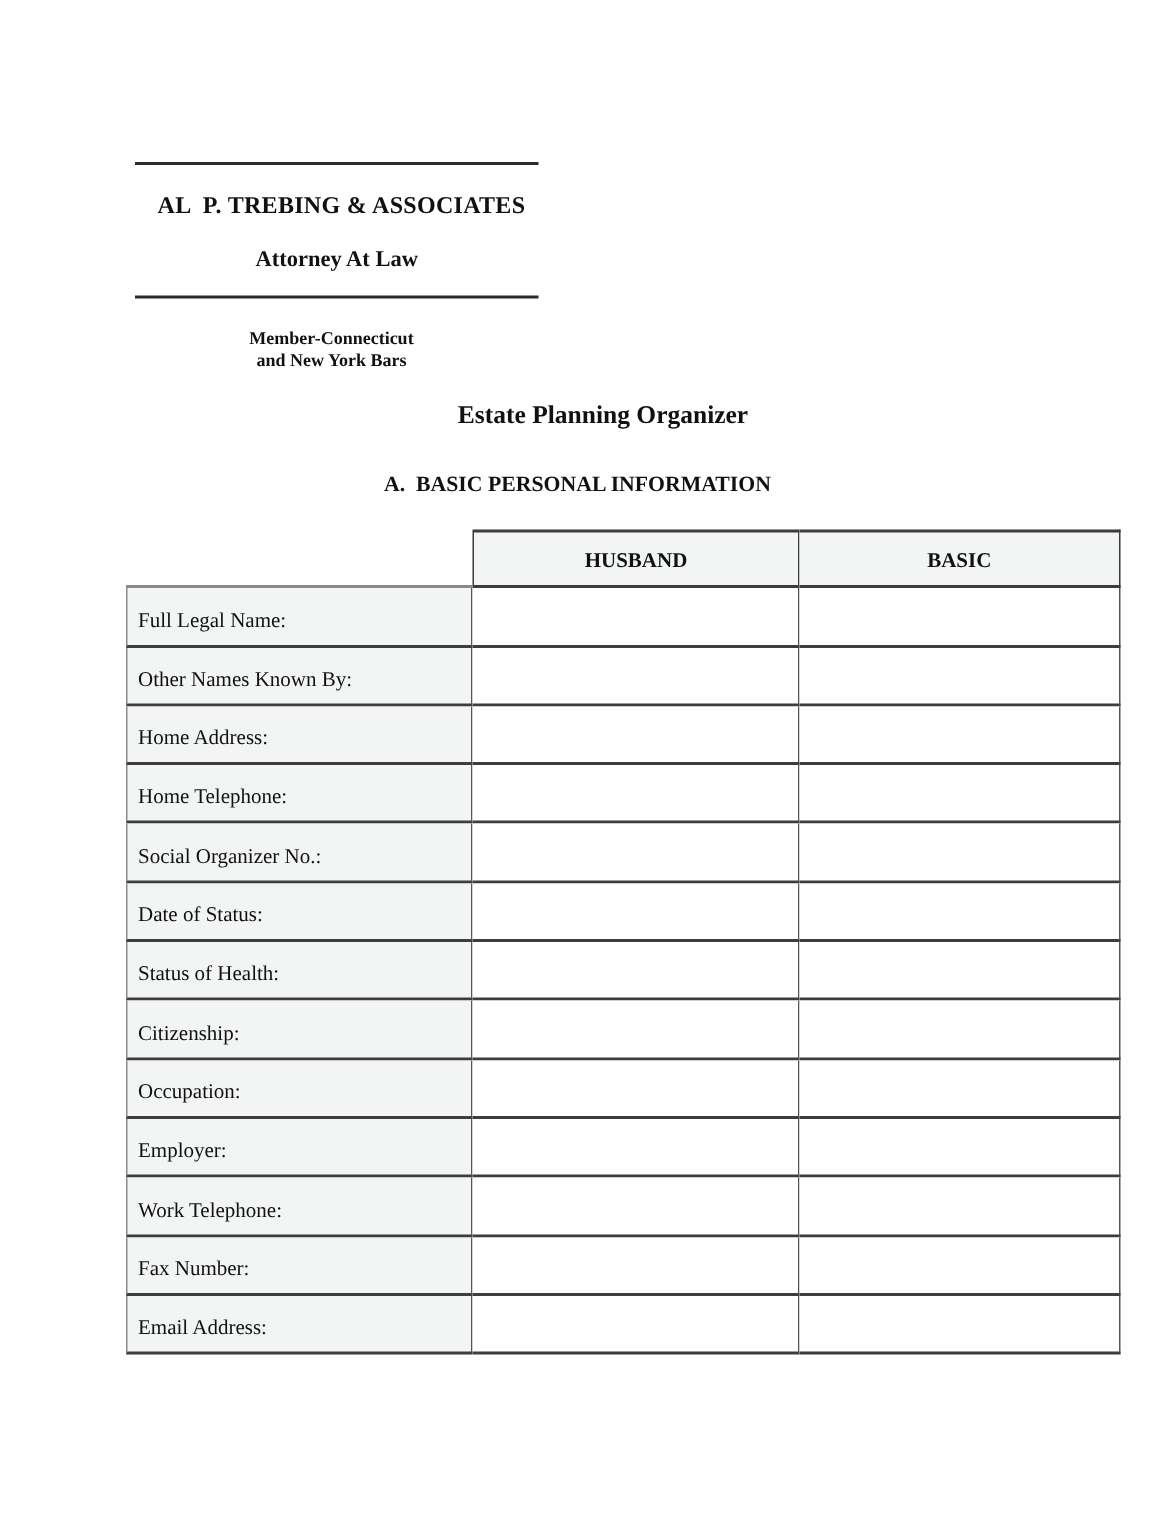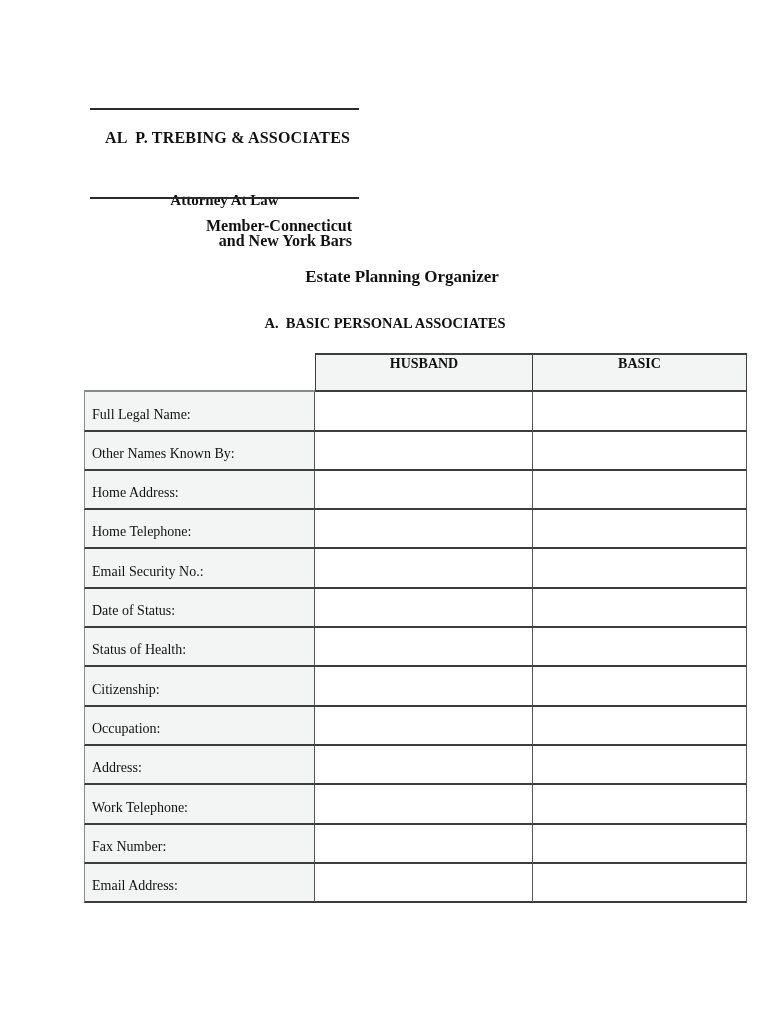--- a/index.html
+++ b/index.html
@@ -43,7 +43,6 @@
     text-align: center;
     font-size: 15px;
     font-weight: bold;
-    margin-top: 27px;
   }
   .member-block {
     position: absolute;

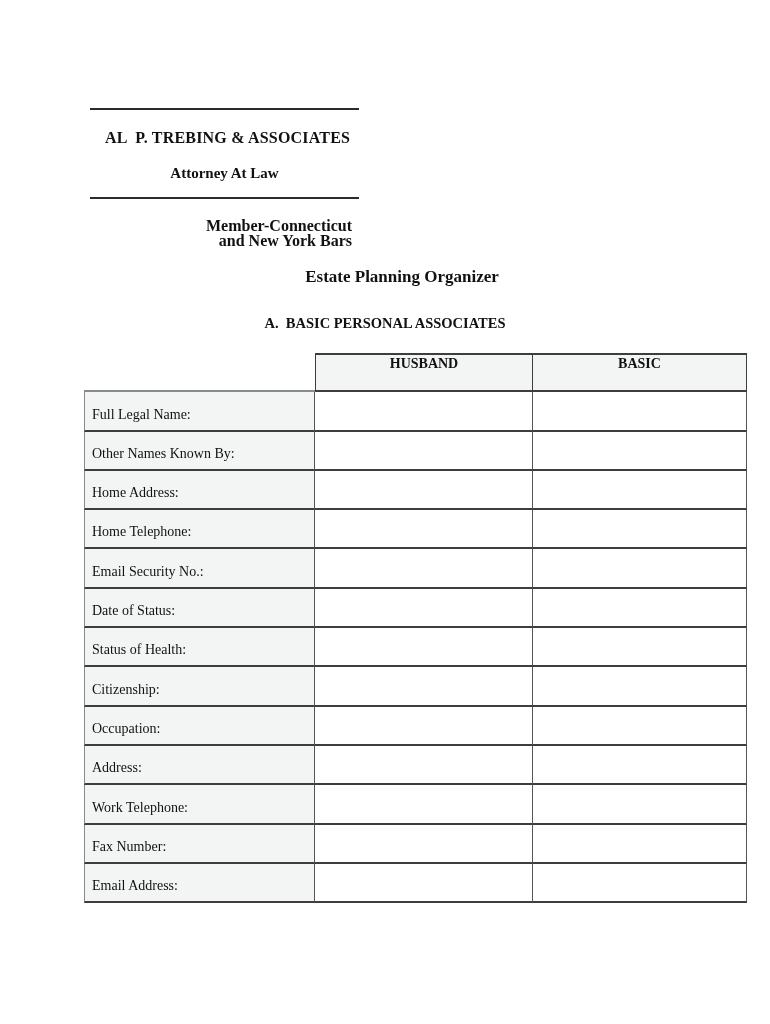--- a/index.html
+++ b/index.html
@@ -49,8 +49,8 @@
     left: 90px;
     top: 218px;
     width: 262px;
-    text-align: right;
-    font-size: 16px;
+    text-align: center;
+    font-size: 12px;
     font-weight: bold;
     line-height: 15px;
   }

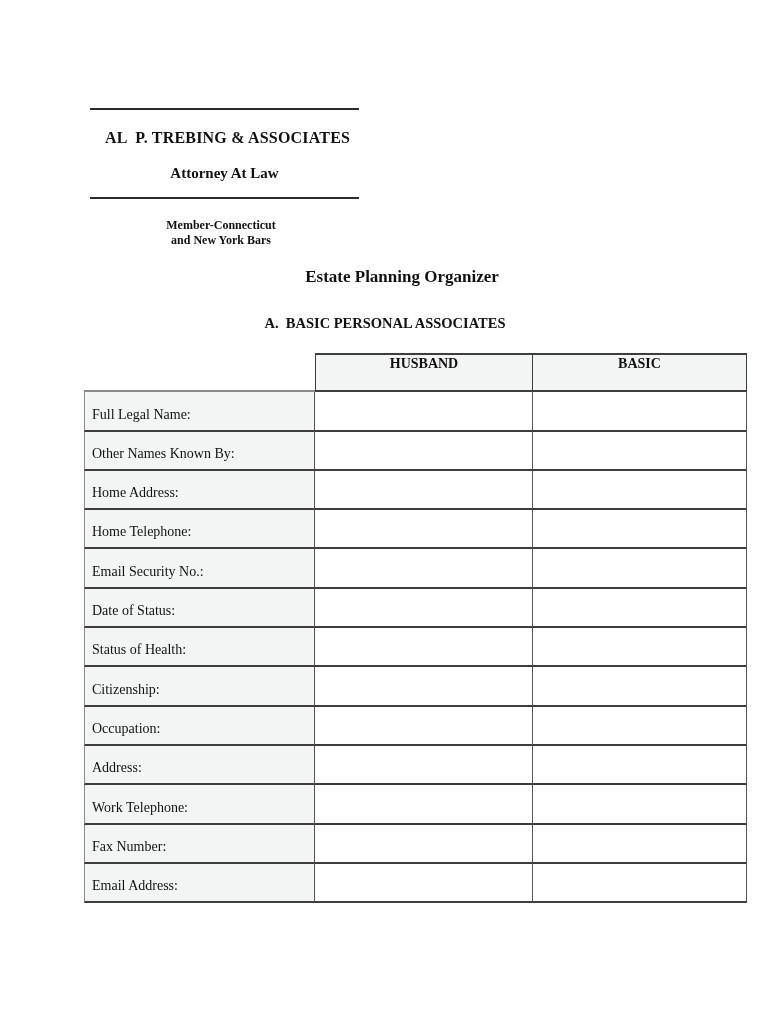--- a/index.html
+++ b/index.html
@@ -139,7 +139,7 @@
   </div>
 
   <div class="doc-title">Estate Planning Organizer</div>
-  <div class="section-heading">A.  BASIC PERSONAL ASSOCIATES</div>
+  <div class="section-heading">A.  BASIC PERSONAL INFORMATION</div>
 
   <div class="info-table">
 

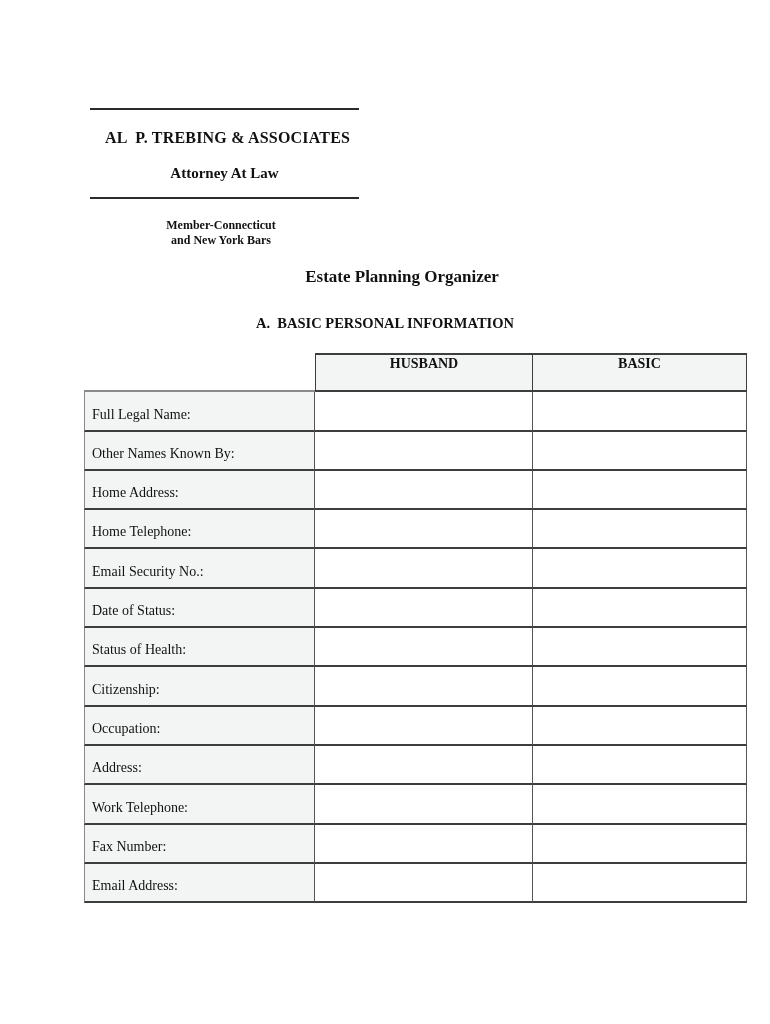--- a/index.html
+++ b/index.html
@@ -99,7 +99,7 @@
     display: flex;
     align-items: flex-end;
     justify-content: center;
-    padding-bottom: 18px;
+    padding-bottom: 7px;
     font-size: 14px;
     font-weight: bold;
   }

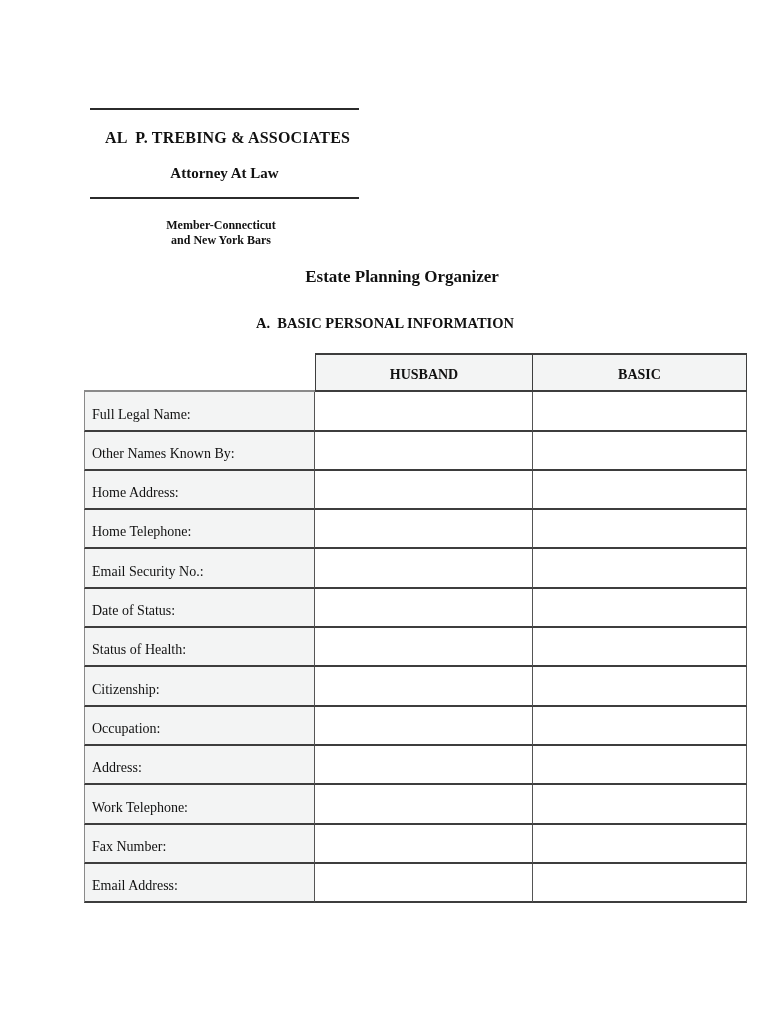--- a/index.html
+++ b/index.html
@@ -163,7 +163,7 @@
     <div class="cell cell-input"></div>
     <div class="cell cell-input"></div>
 
-    <div class="cell cell-label">Email Security No.:</div>
+    <div class="cell cell-label">Social Organizer No.:</div>
     <div class="cell cell-input"></div>
     <div class="cell cell-input"></div>
 

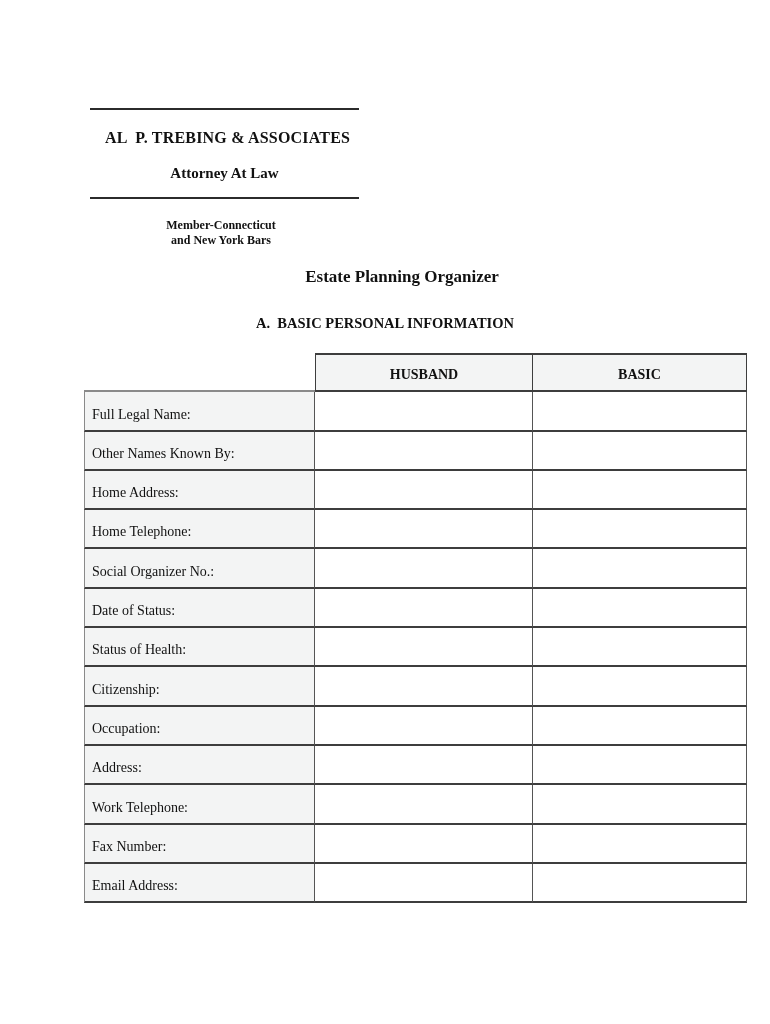--- a/index.html
+++ b/index.html
@@ -183,7 +183,7 @@
     <div class="cell cell-input"></div>
     <div class="cell cell-input"></div>
 
-    <div class="cell cell-label">Address:</div>
+    <div class="cell cell-label">Employer:</div>
     <div class="cell cell-input"></div>
     <div class="cell cell-input"></div>
 

